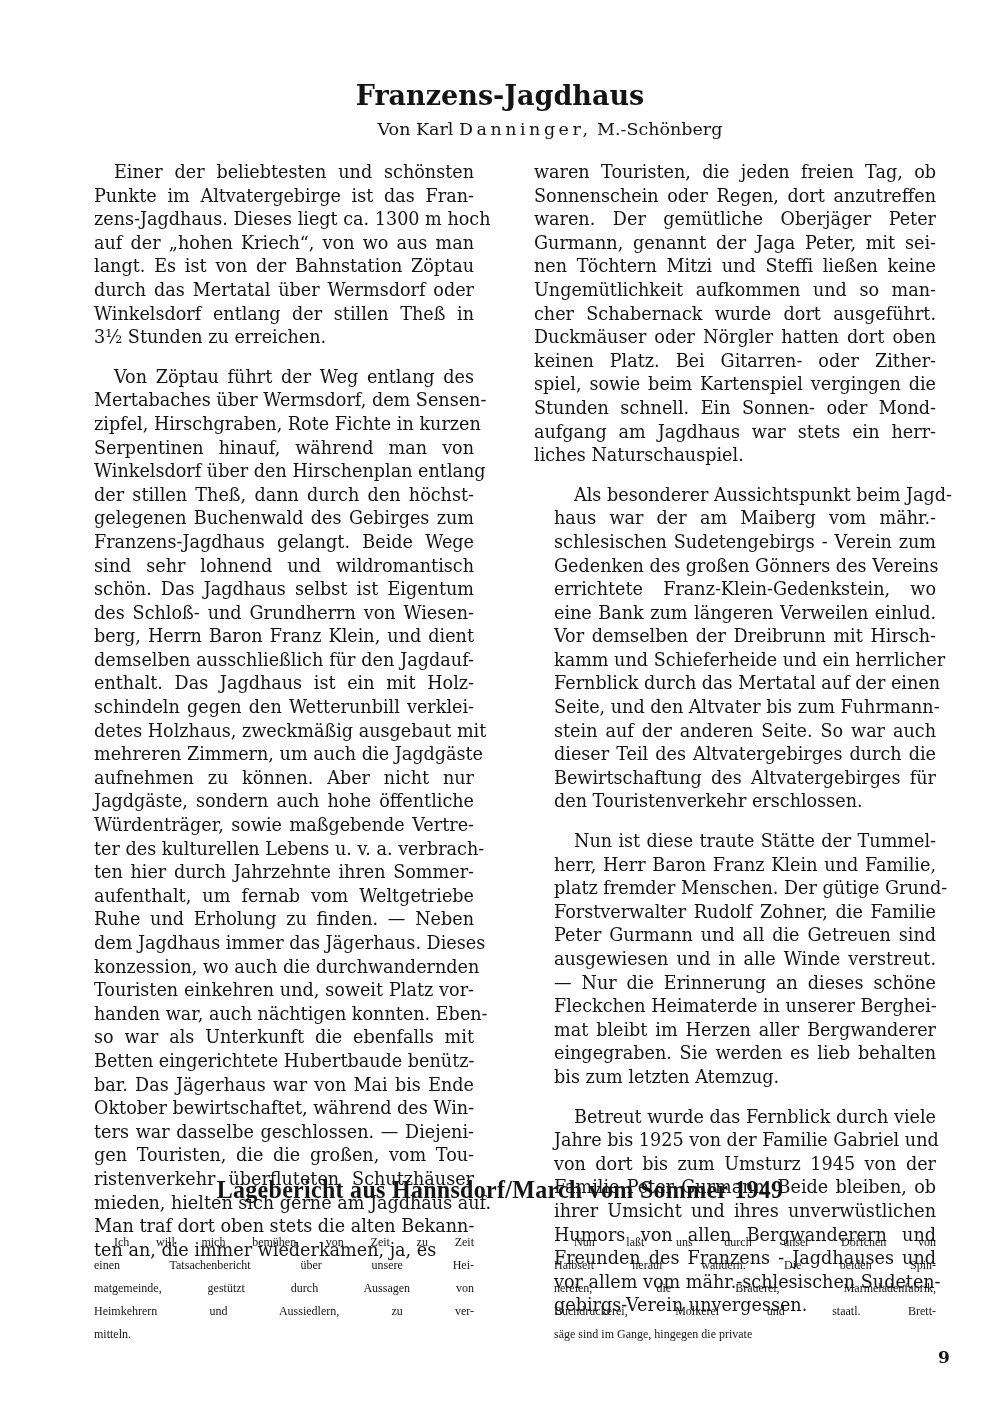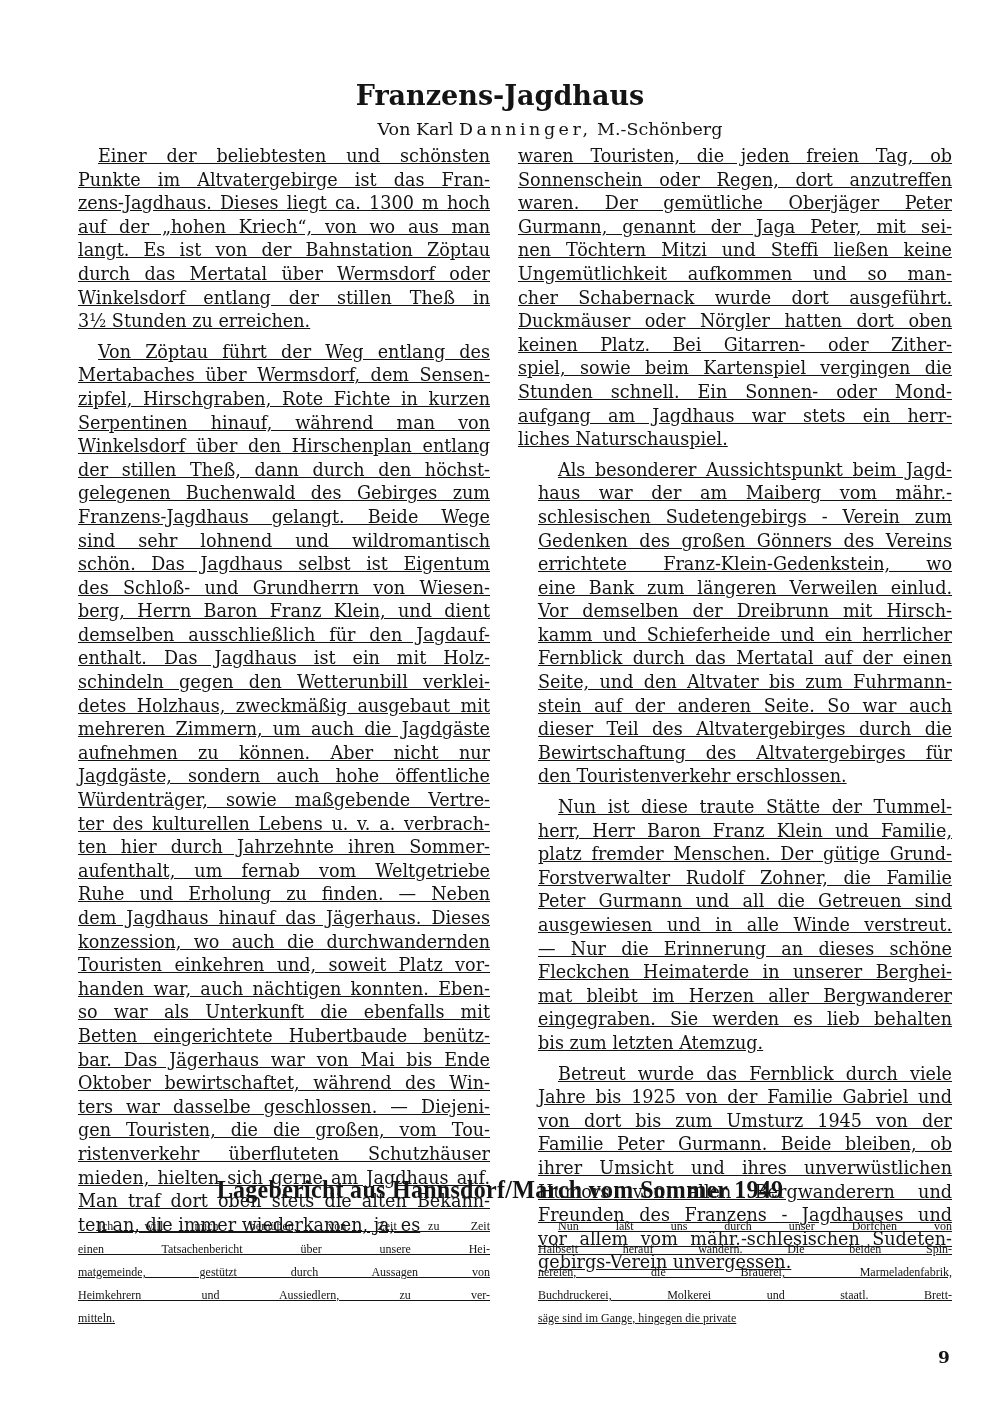--- a/index.html
+++ b/index.html
@@ -25,7 +25,7 @@
     }
     .col-left { left: 58px; width: 432px; top: 145px; }
     .col-right { left: 518px; width: 434px; top: 145px; }
-    .col p { margin: 0; text-indent: 20px; text-decoration: underline; }
+    .col p { margin: 16px; text-indent: 20px; }
     .col p.cont { text-indent: 0; }
     .col p.gap { margin-top: 7px; }
     .line { display: block; text-align: justify; text-align-last: justify; white-space: nowrap; }

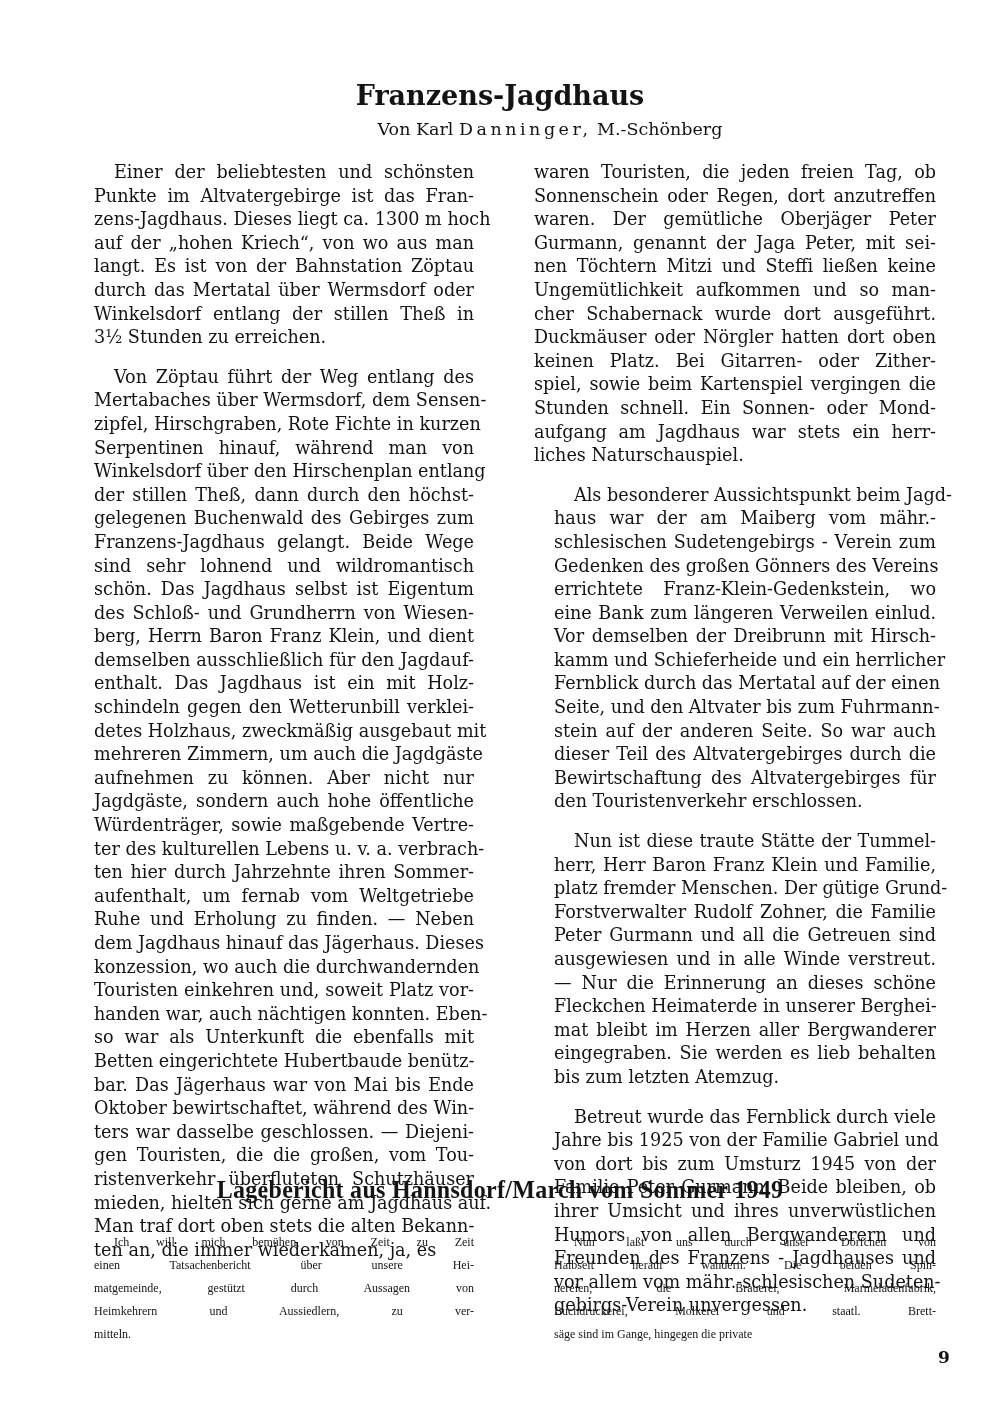--- a/index.html
+++ b/index.html
@@ -93,7 +93,7 @@
         <span class="line">ten hier durch Jahrzehnte ihren Sommer-</span>
         <span class="line">aufenthalt, um fernab vom Weltgetriebe</span>
         <span class="line">Ruhe und Erholung zu finden. — Neben</span>
-        <span class="line">dem Jagdhaus hinauf das Jägerhaus. Dieses</span>
+        <span class="line">dem Jagdhaus immer das Jägerhaus. Dieses</span>
         <span class="line">konzession, wo auch die durchwandernden</span>
         <span class="line">Touristen einkehren und, soweit Platz vor-</span>
         <span class="line">handen war, auch nächtigen konnten. Eben-</span>

